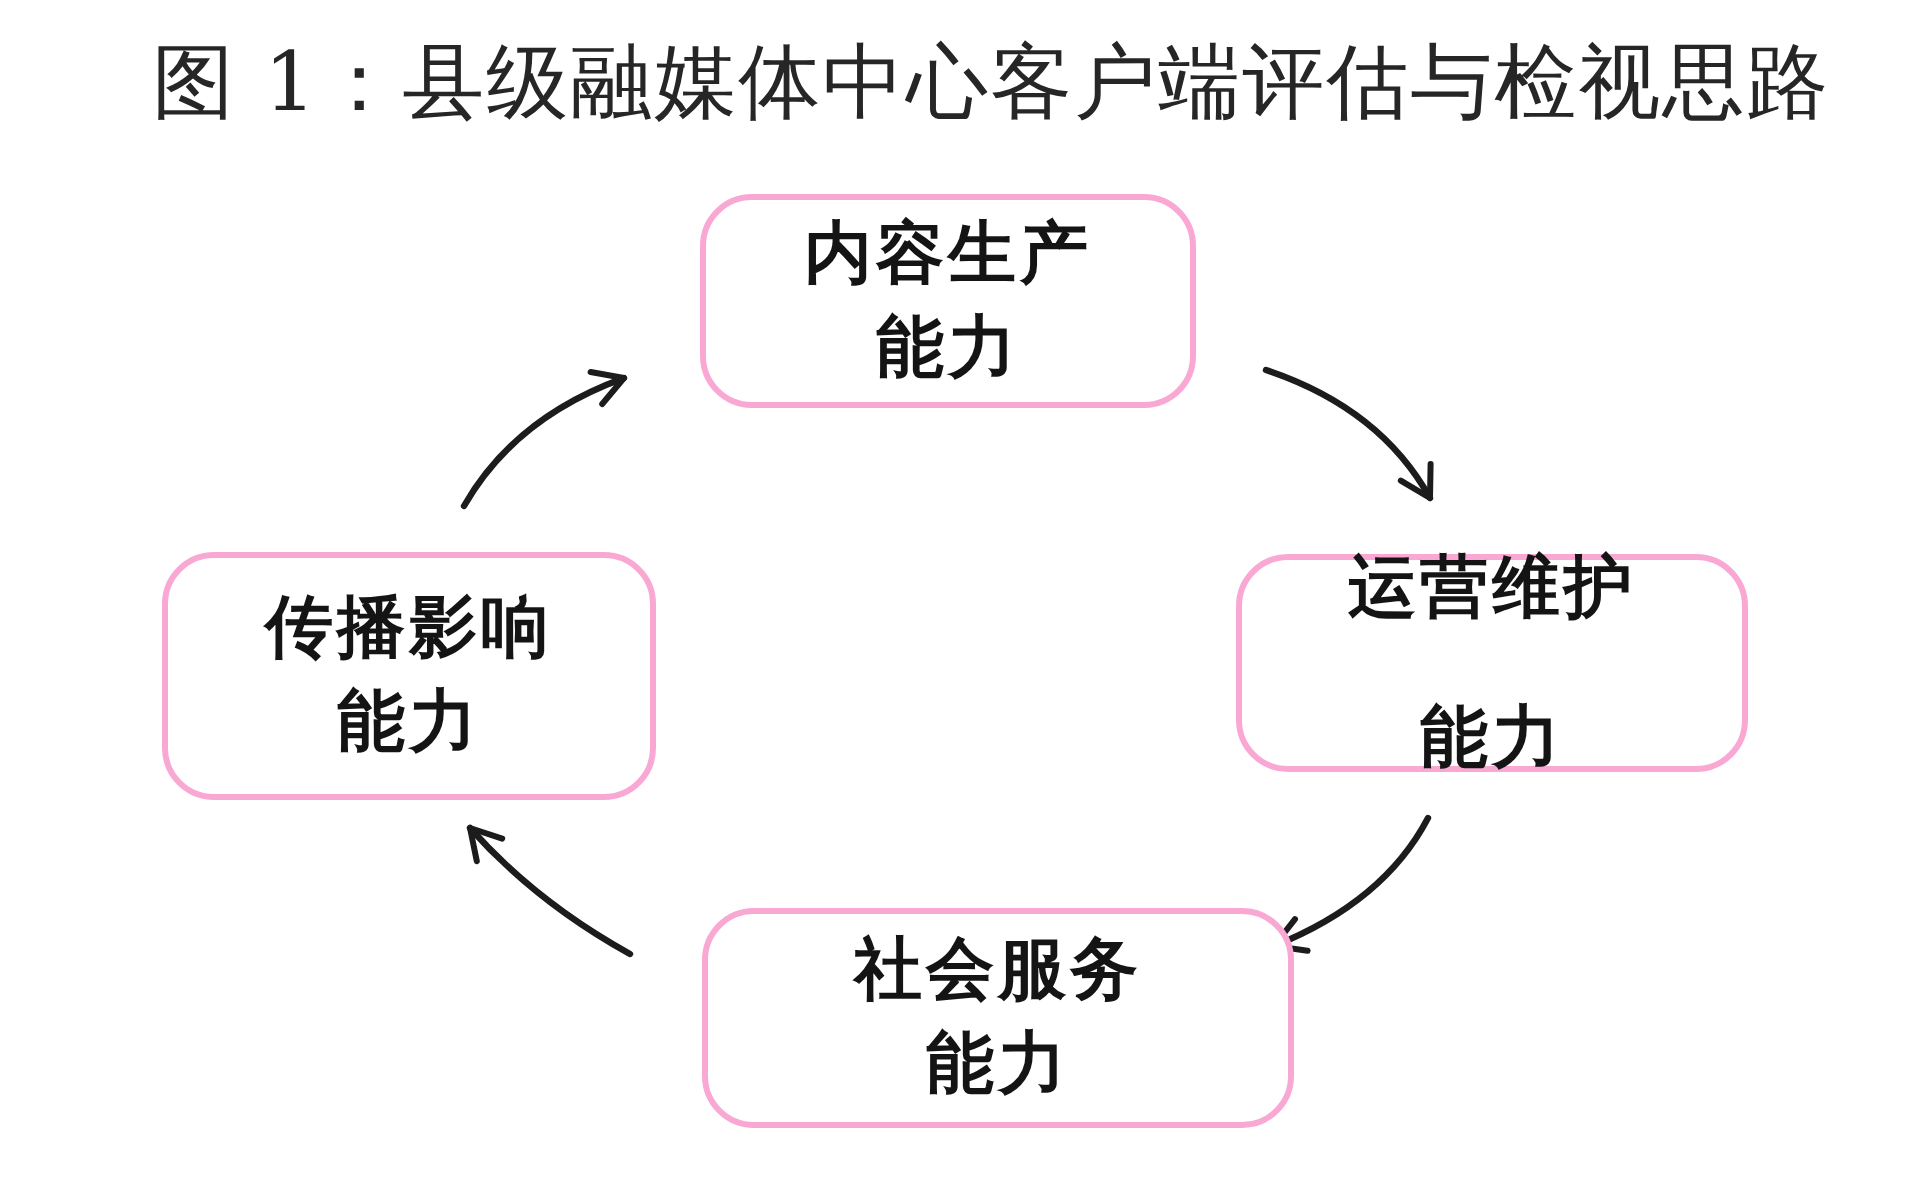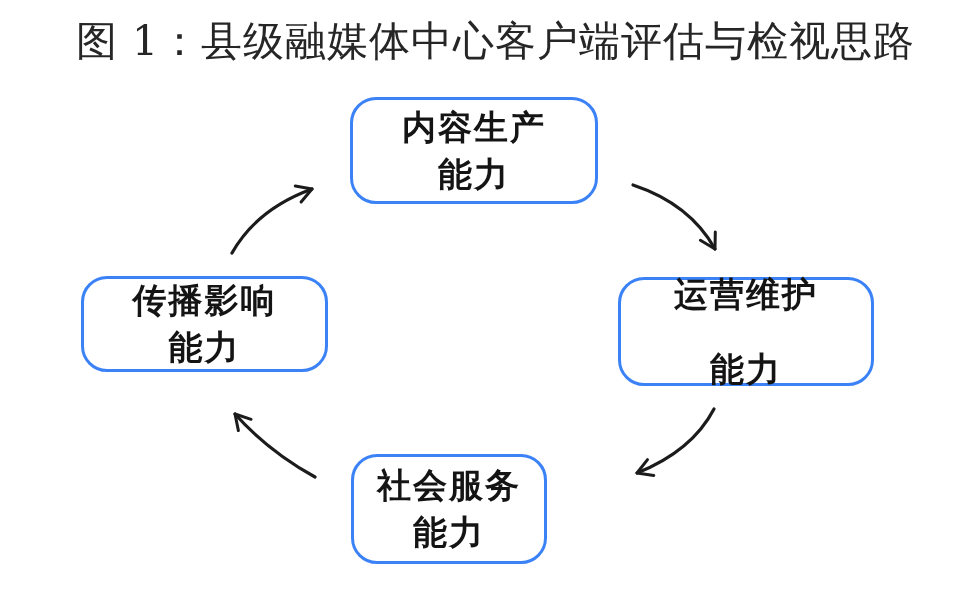--- a/index.html
+++ b/index.html
@@ -29,7 +29,7 @@
   .node {
     position: absolute;
     box-sizing: border-box;
-    border: 3px solid #3b82f6;
+    border: 3px solid #f9a8d4;
     border-radius: 26px;
     background: #ffffff;
     display: flex;

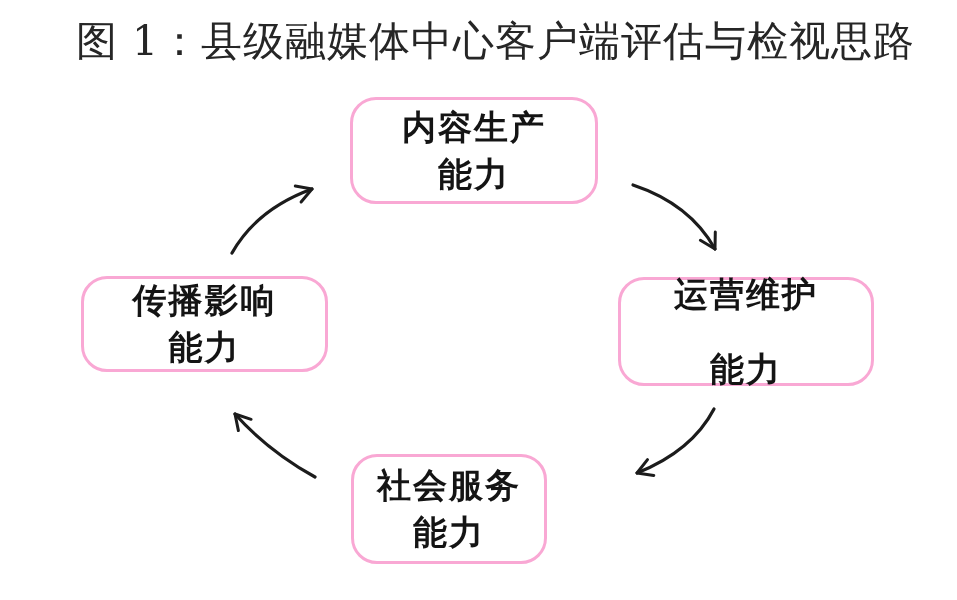--- a/index.html
+++ b/index.html
@@ -50,7 +50,7 @@
   .node-top    { left: 350px; top: 97px;  width: 248px; height: 107px; }
   .node-right  { left: 618px; top: 277px; width: 256px; height: 109px; gap: 28px; }
   .node-bottom { left: 351px; top: 454px; width: 196px; height: 110px; }
-  .node-left   { left: 81px;  top: 276px; width: 247px; height: 96px; }
+  .node-left   { left: 81px;  top: 276px; width: 247px; height: 124px; }
   .arrow-layer {
     position: absolute;
     left: 0;

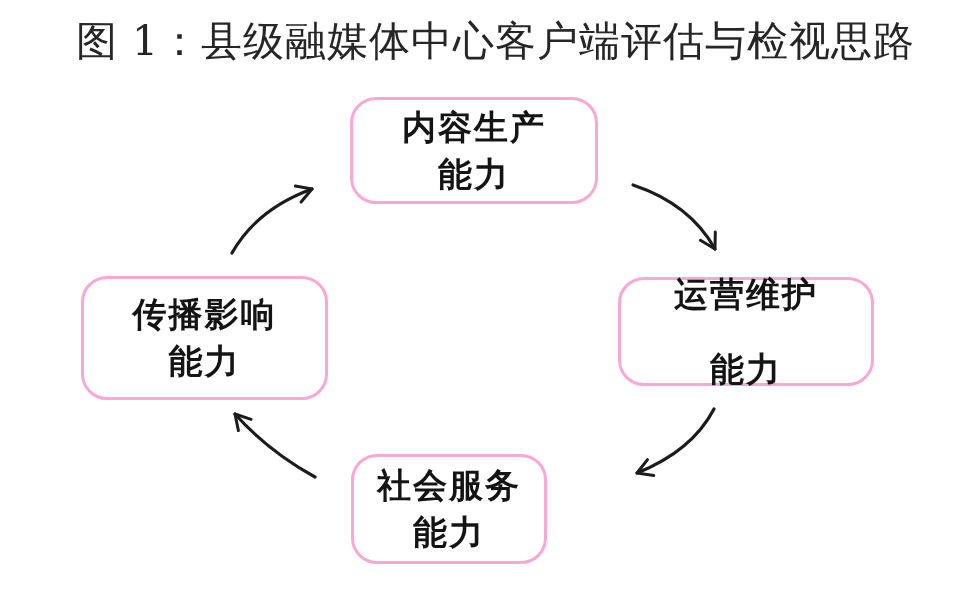--- a/index.html
+++ b/index.html
@@ -49,7 +49,7 @@
   }
   .node-top    { left: 350px; top: 97px;  width: 248px; height: 107px; }
   .node-right  { left: 618px; top: 277px; width: 256px; height: 109px; gap: 28px; }
-  .node-bottom { left: 351px; top: 454px; width: 196px; height: 110px; }
+  .node-bottom { left: 351px; top: 454px; width: 296px; height: 110px; }
   .node-left   { left: 81px;  top: 276px; width: 247px; height: 124px; }
   .arrow-layer {
     position: absolute;

